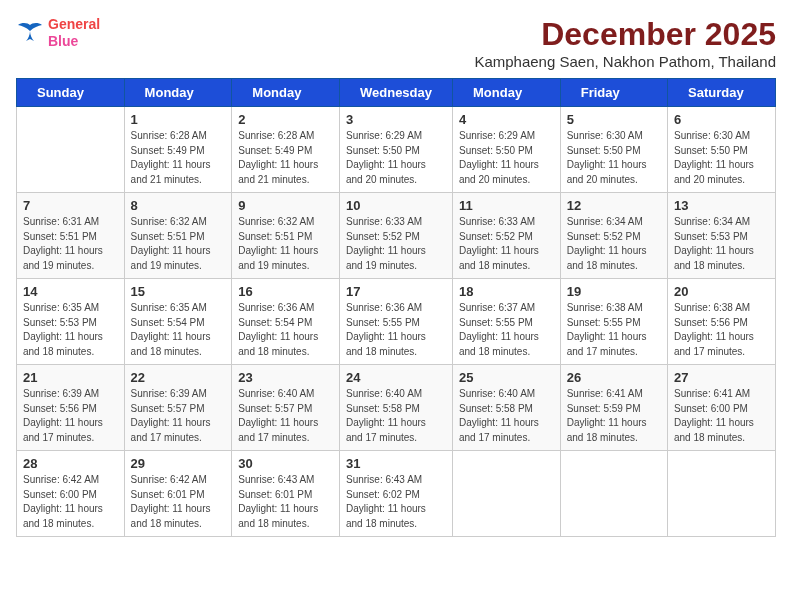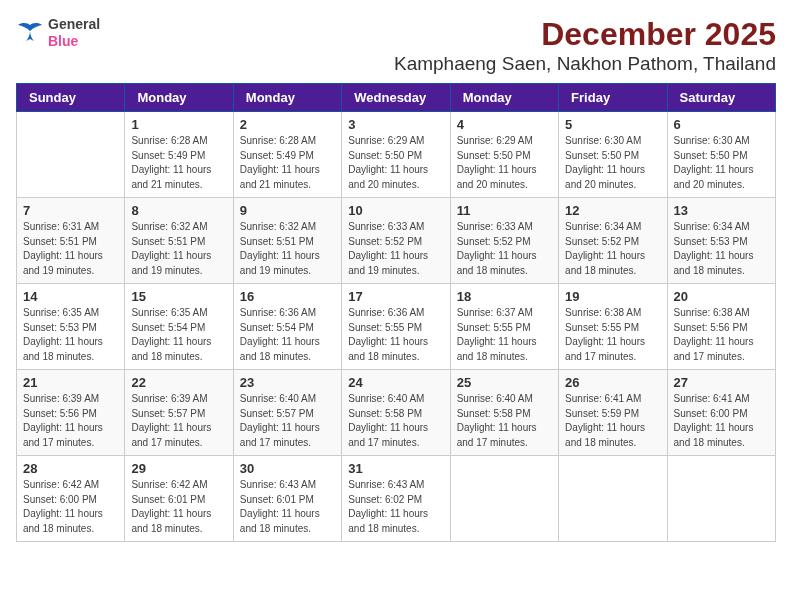--- a/index.html
+++ b/index.html
@@ -26,7 +26,7 @@
       font-weight: bold;
       line-height: 1.2;
     }
-    .logo-general { color: #404040; }
+    .logo-general { color: #ef4444; }
     .logo-blue { color: #ec4899; }
     .logo-bird {
       width: 28px;

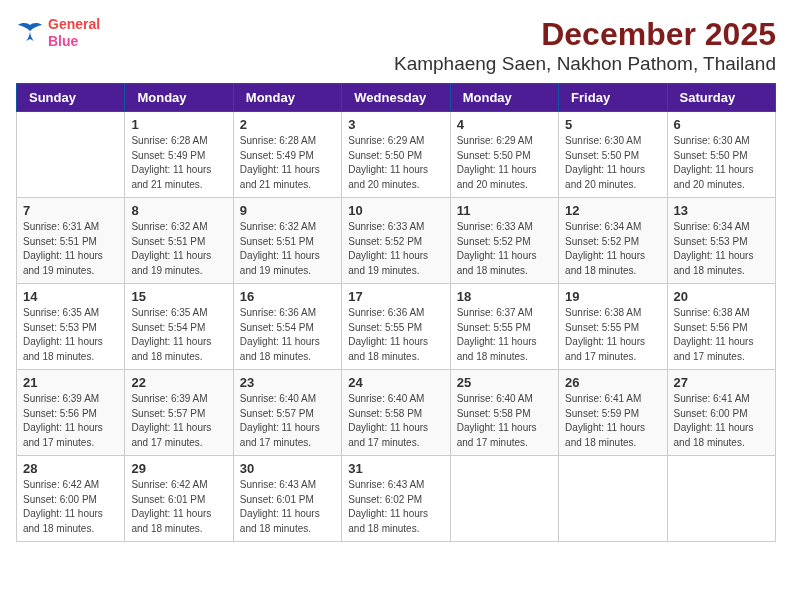--- a/index.html
+++ b/index.html
@@ -41,7 +41,7 @@
       color: #7f1d1d;
     }
     .subtitle {
-      font-size: 19px;
+      font-size: 15px;
       color: #333;
     }
     .calendar {

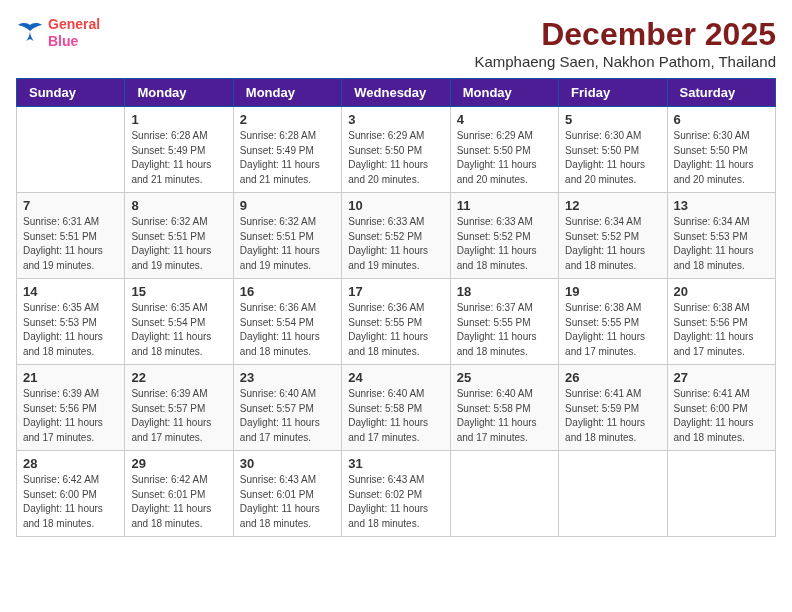--- a/index.html
+++ b/index.html
@@ -50,10 +50,10 @@
       border: 1px solid #ccc;
     }
     .calendar th {
-      background-color: #4c1d95;
+      background-color: #1d4ed8;
       color: #fff;
       text-align: left;
-      padding: 6px 12px;
+      padding: 6px 20px;
       font-size: 13px;
       border: 1px solid #1155a0;
     }

